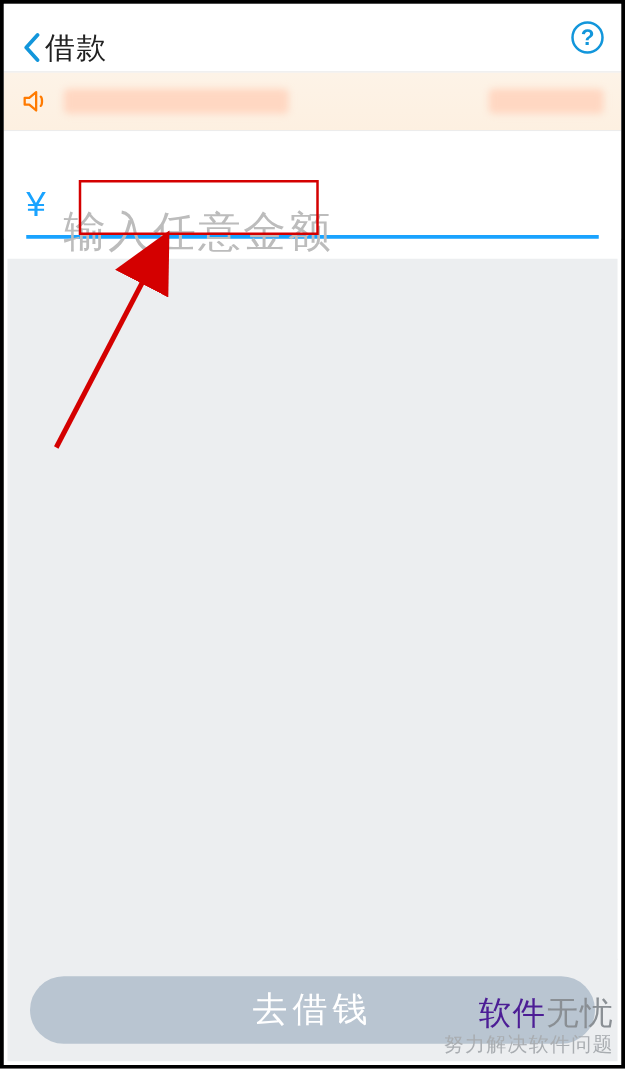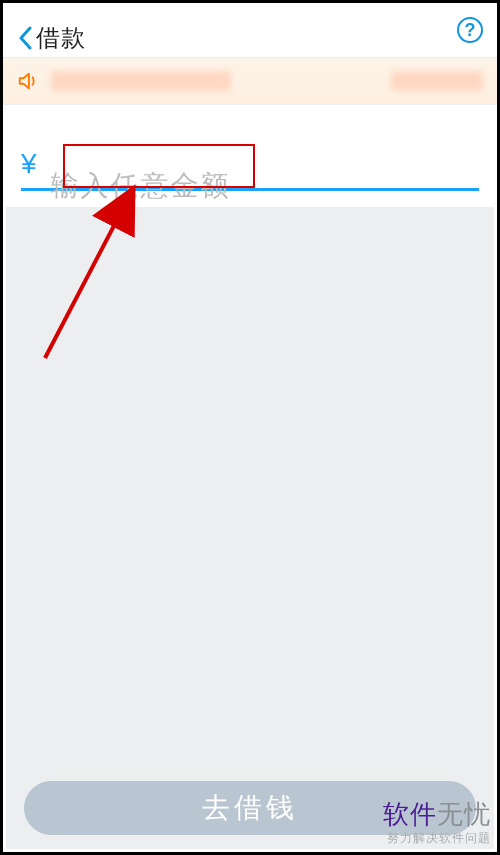--- a/index.html
+++ b/index.html
@@ -39,7 +39,7 @@
     .yen{ font-size:28px; color:#19a3ff; font-weight:300; line-height:1; }
     .amt-input{
       flex:1; border:none; outline:none; background:transparent;
-      font-size:28px; color:#333; letter-spacing:2px;margin-top:45px;
+      font-size:34px; color:#333; letter-spacing:2px;margin-top:45px;
     }
     .amt-input::placeholder{ color:#bcbcbc; }
 

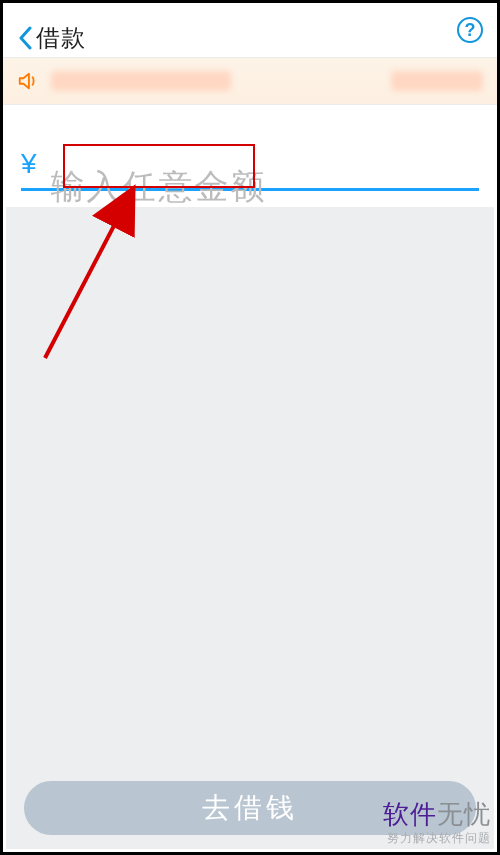--- a/index.html
+++ b/index.html
@@ -77,7 +77,7 @@
     .wm-top{ font-size:26px; font-weight:300; letter-spacing:1px; }
     .wm-a{ color:#4c1d95; }
     .wm-b{ color:#8a8f94; }
-    .wm-sub{ font-size:12px; color:#a9adb1; letter-spacing:1px; margin-top:2px; }
+    .wm-sub{ font-size:16px; color:#a9adb1; letter-spacing:1px; margin-top:2px; }
   </style>
 </head>
 <body>

